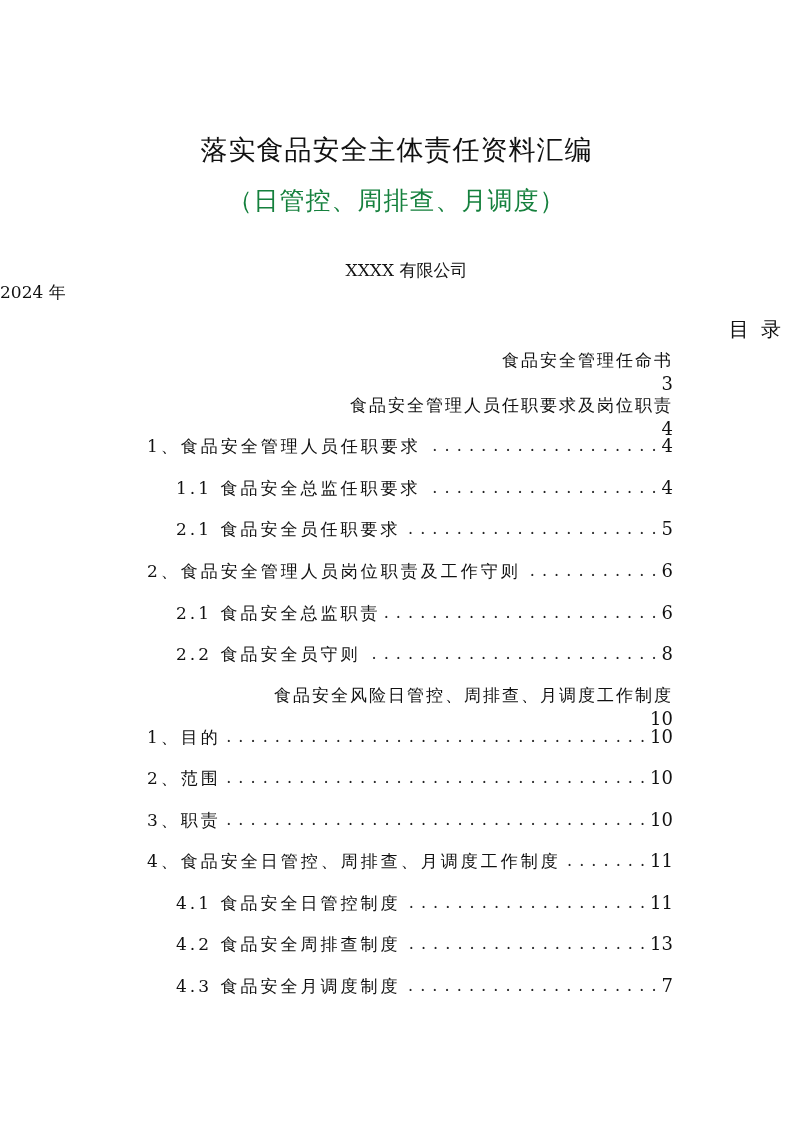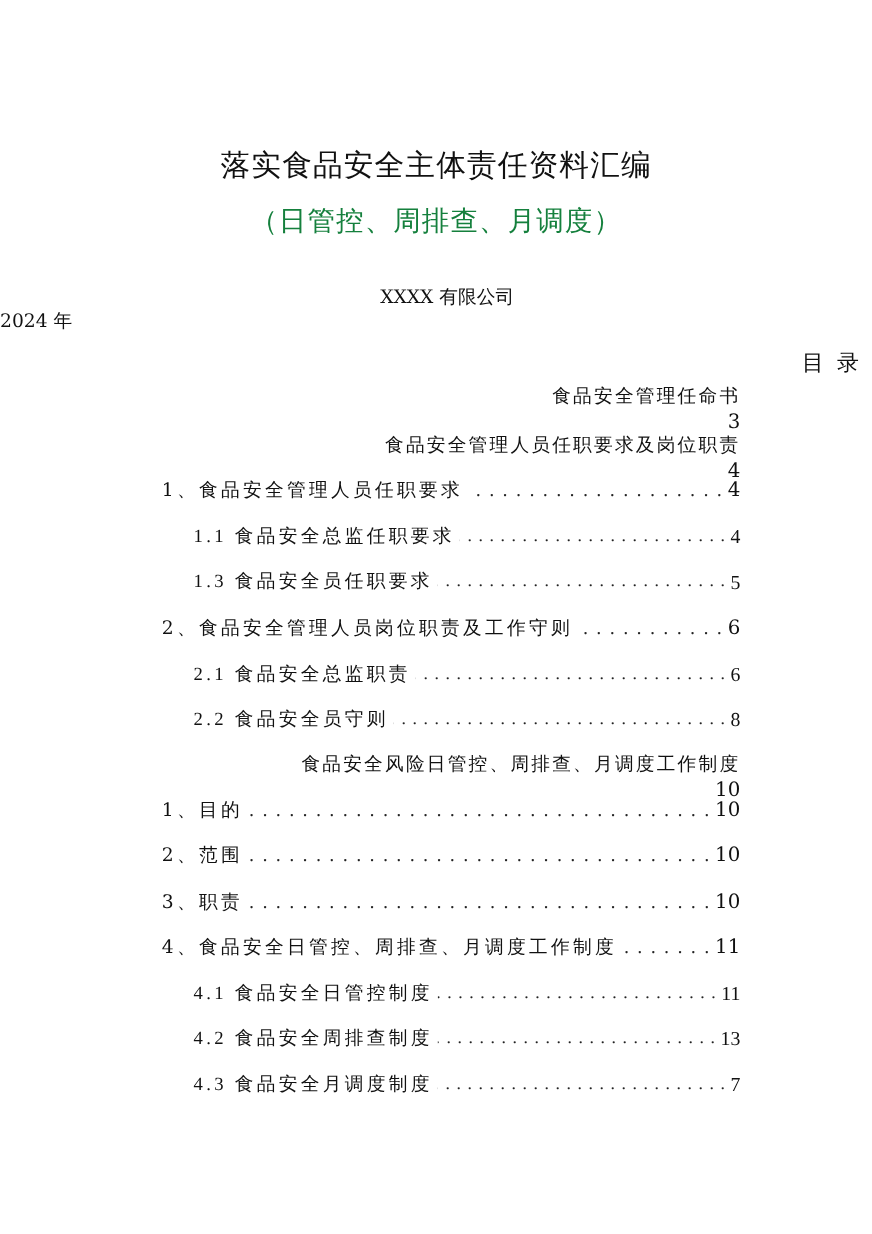--- a/index.html
+++ b/index.html
@@ -85,7 +85,7 @@
   }
   .toc-row.level-1 { left: 120px; right: 120px; flex-direction: column; }
   .toc-row.level-2 { left: 147px; right: 120px; }
-  .toc-row.level-3 { left: 176px; right: 120px; font-family: Liberation Serif, serif; }
+  .toc-row.level-3 { left: 176px; right: 120px; }
   .toc-label {
     flex: 0 0 auto;
     letter-spacing: 3px;

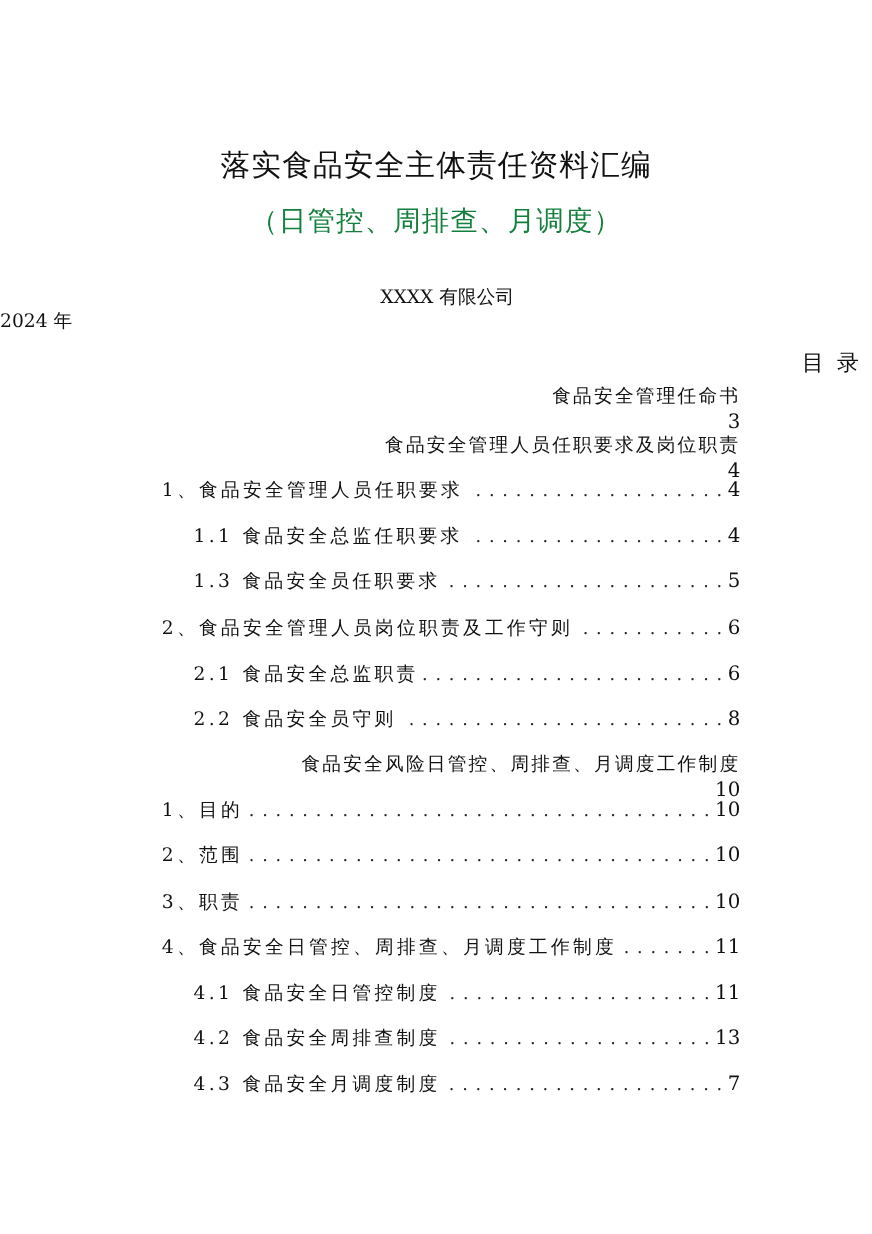--- a/index.html
+++ b/index.html
@@ -149,7 +149,7 @@
       <span class="toc-page">4</span>
     </div>
     <div class="toc-row level-3" style="top:517px">
-      <span class="toc-label">1.3 食品安全员任职要求</span>
+      <span class="toc-label">2.1 食品安全员任职要求</span>
       <span class="toc-leader"></span>
       <span class="toc-page">5</span>
     </div>

